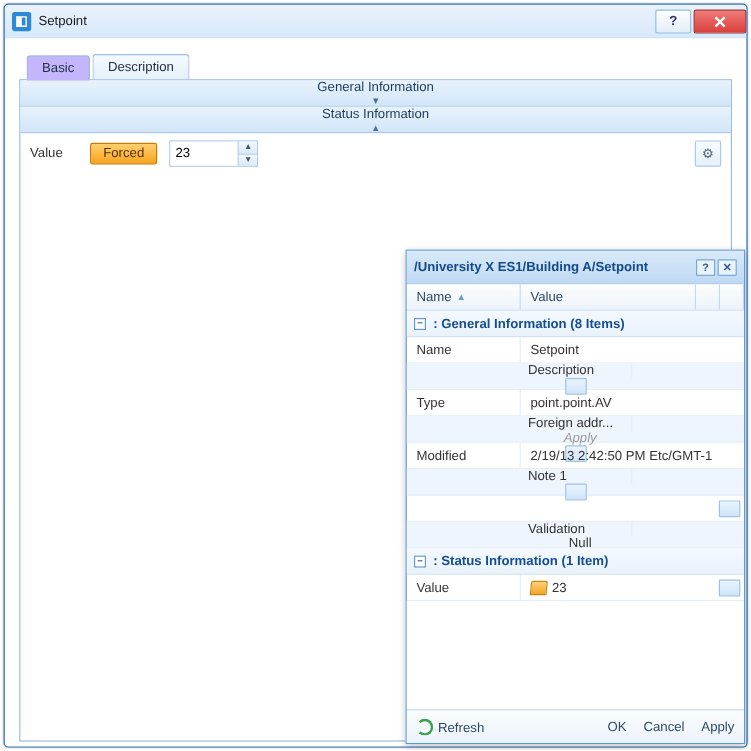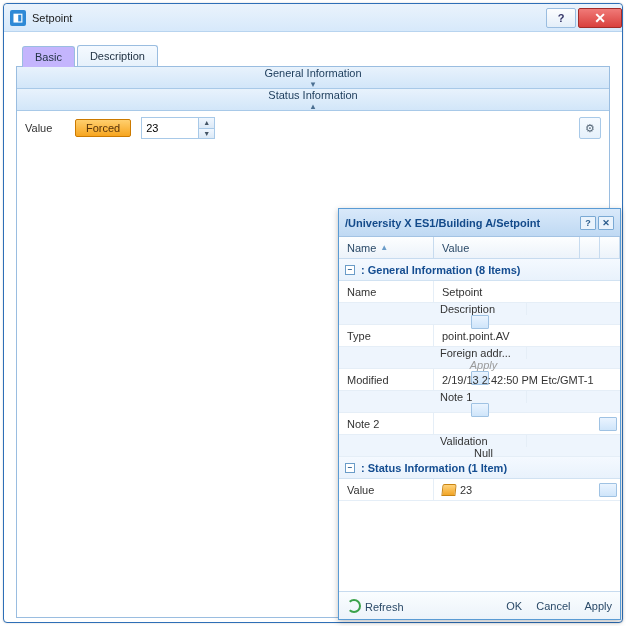--- a/index.html
+++ b/index.html
@@ -177,7 +177,6 @@
         </div>
       </div>
       <div class="datarow">
-        <div class="c-name">Note 2</div>
         <div class="c-val">
           <span></span>
         </div>

